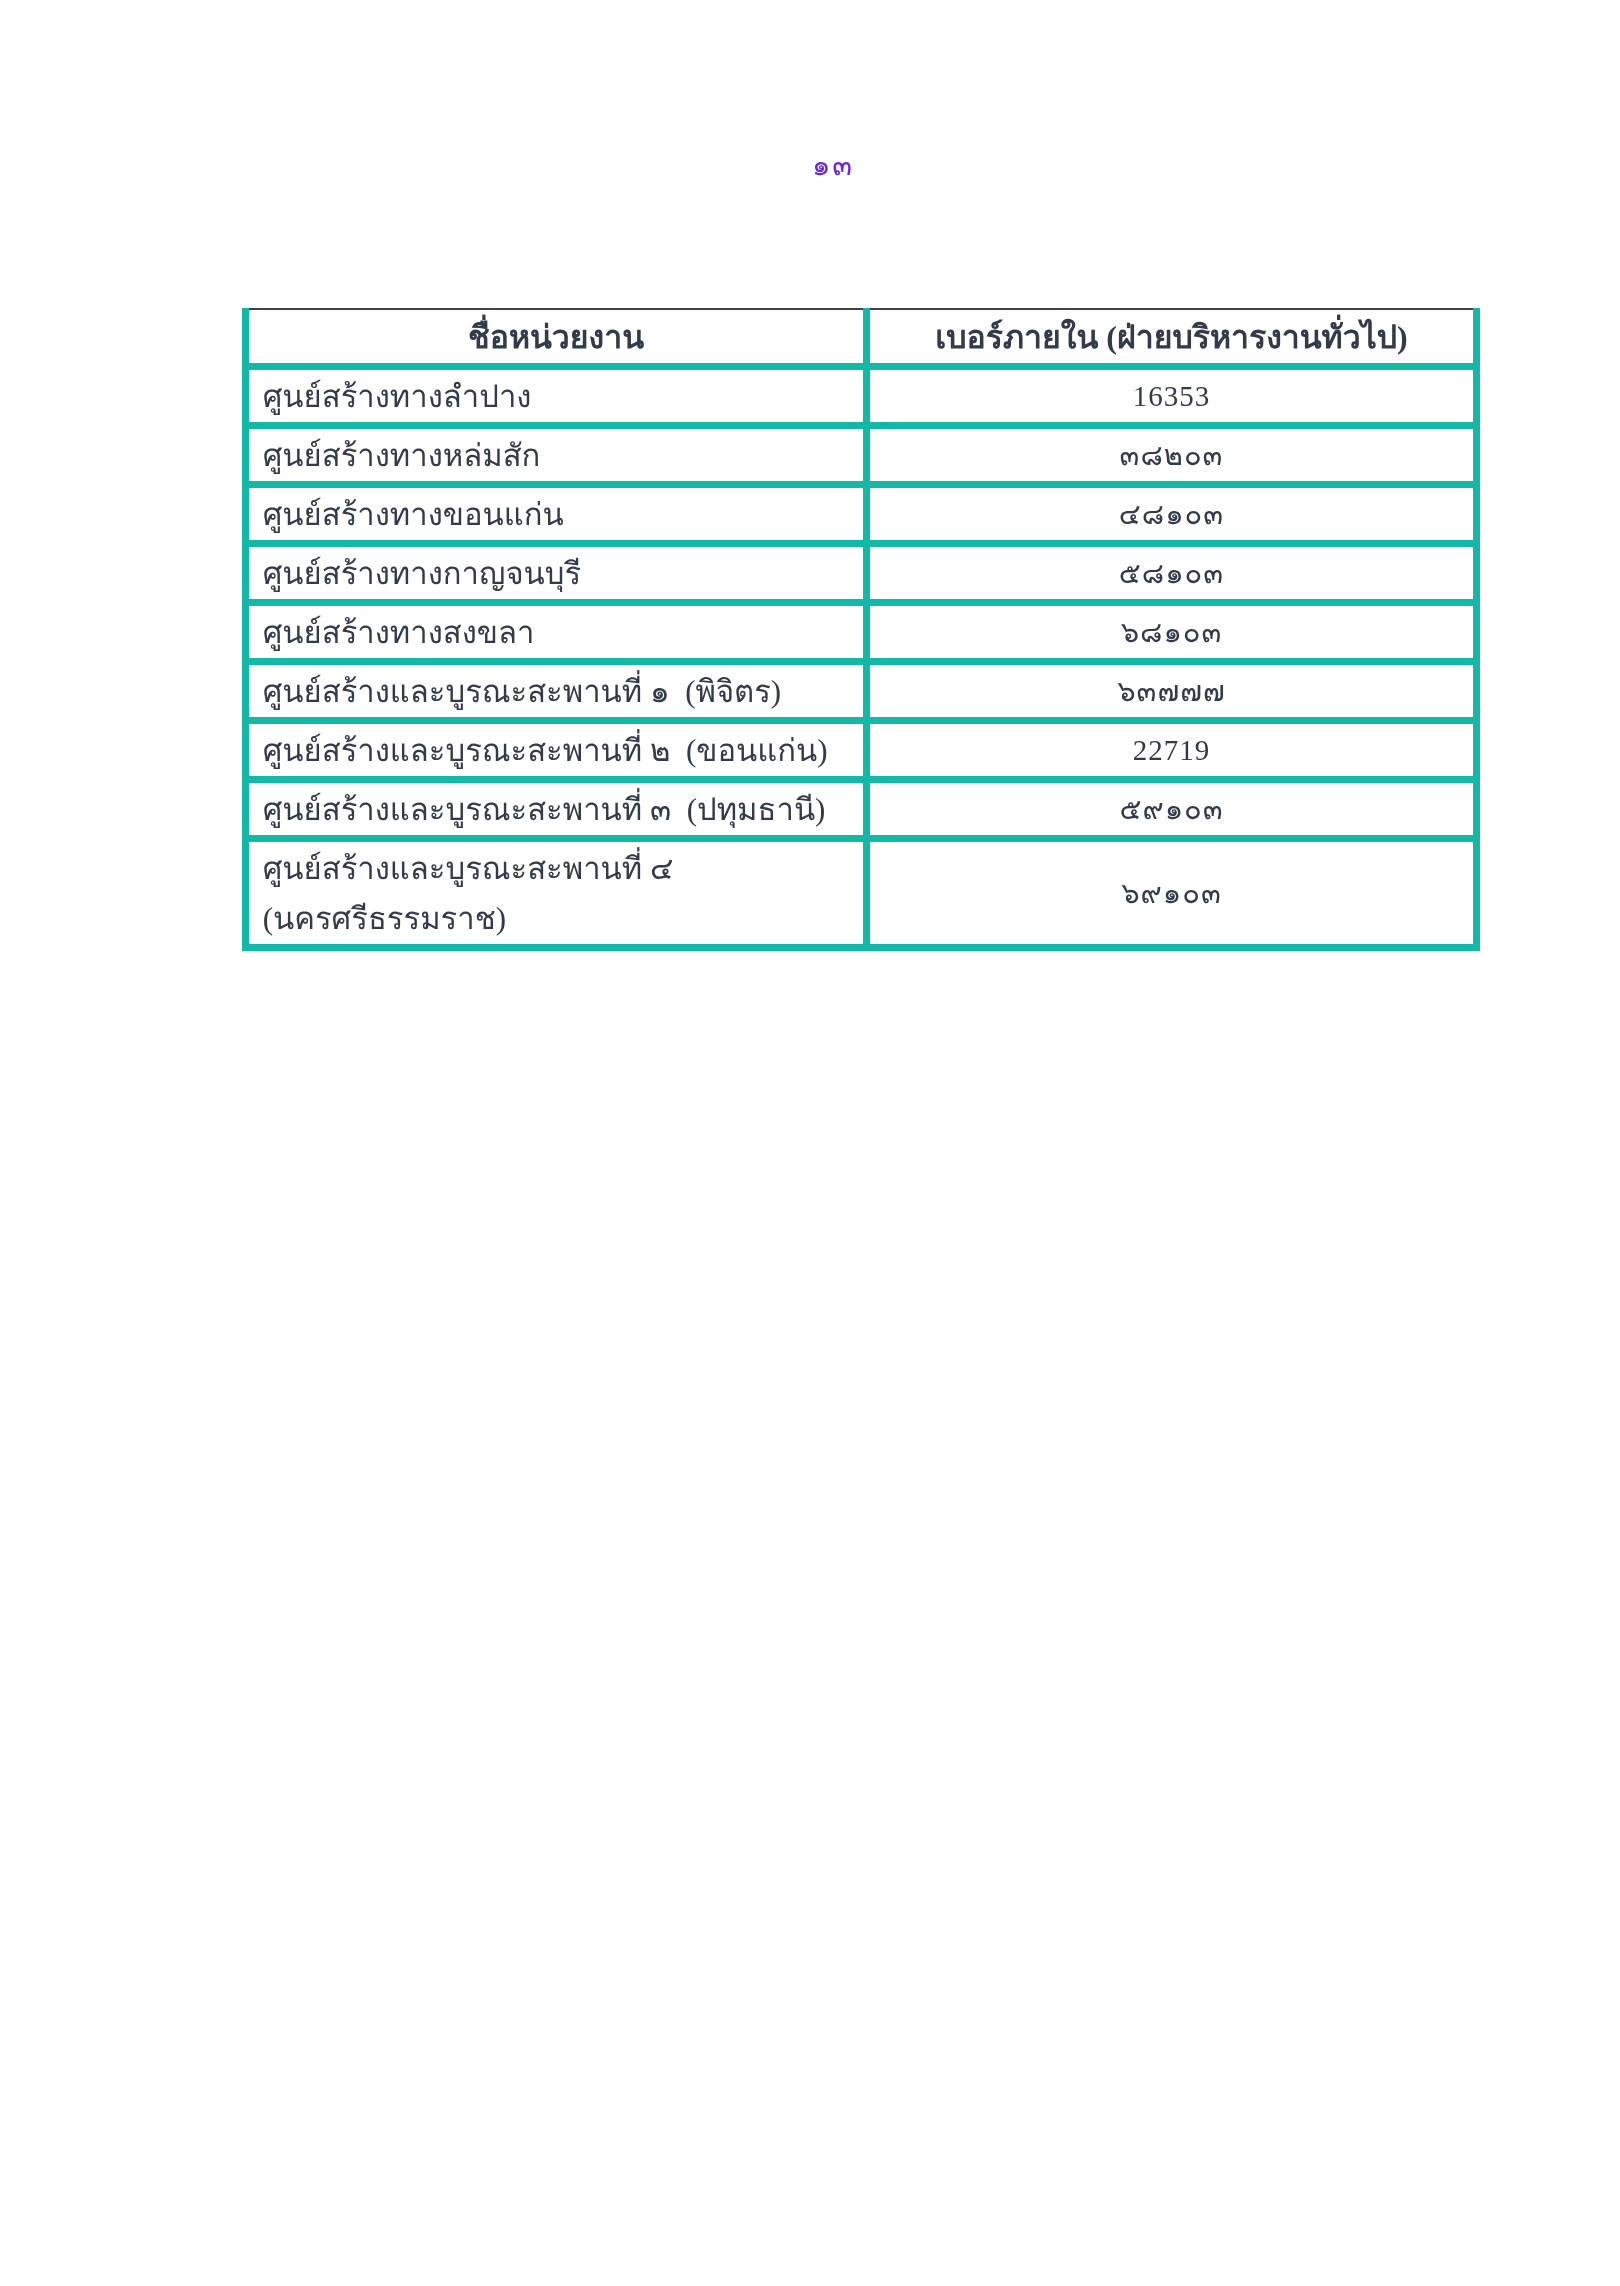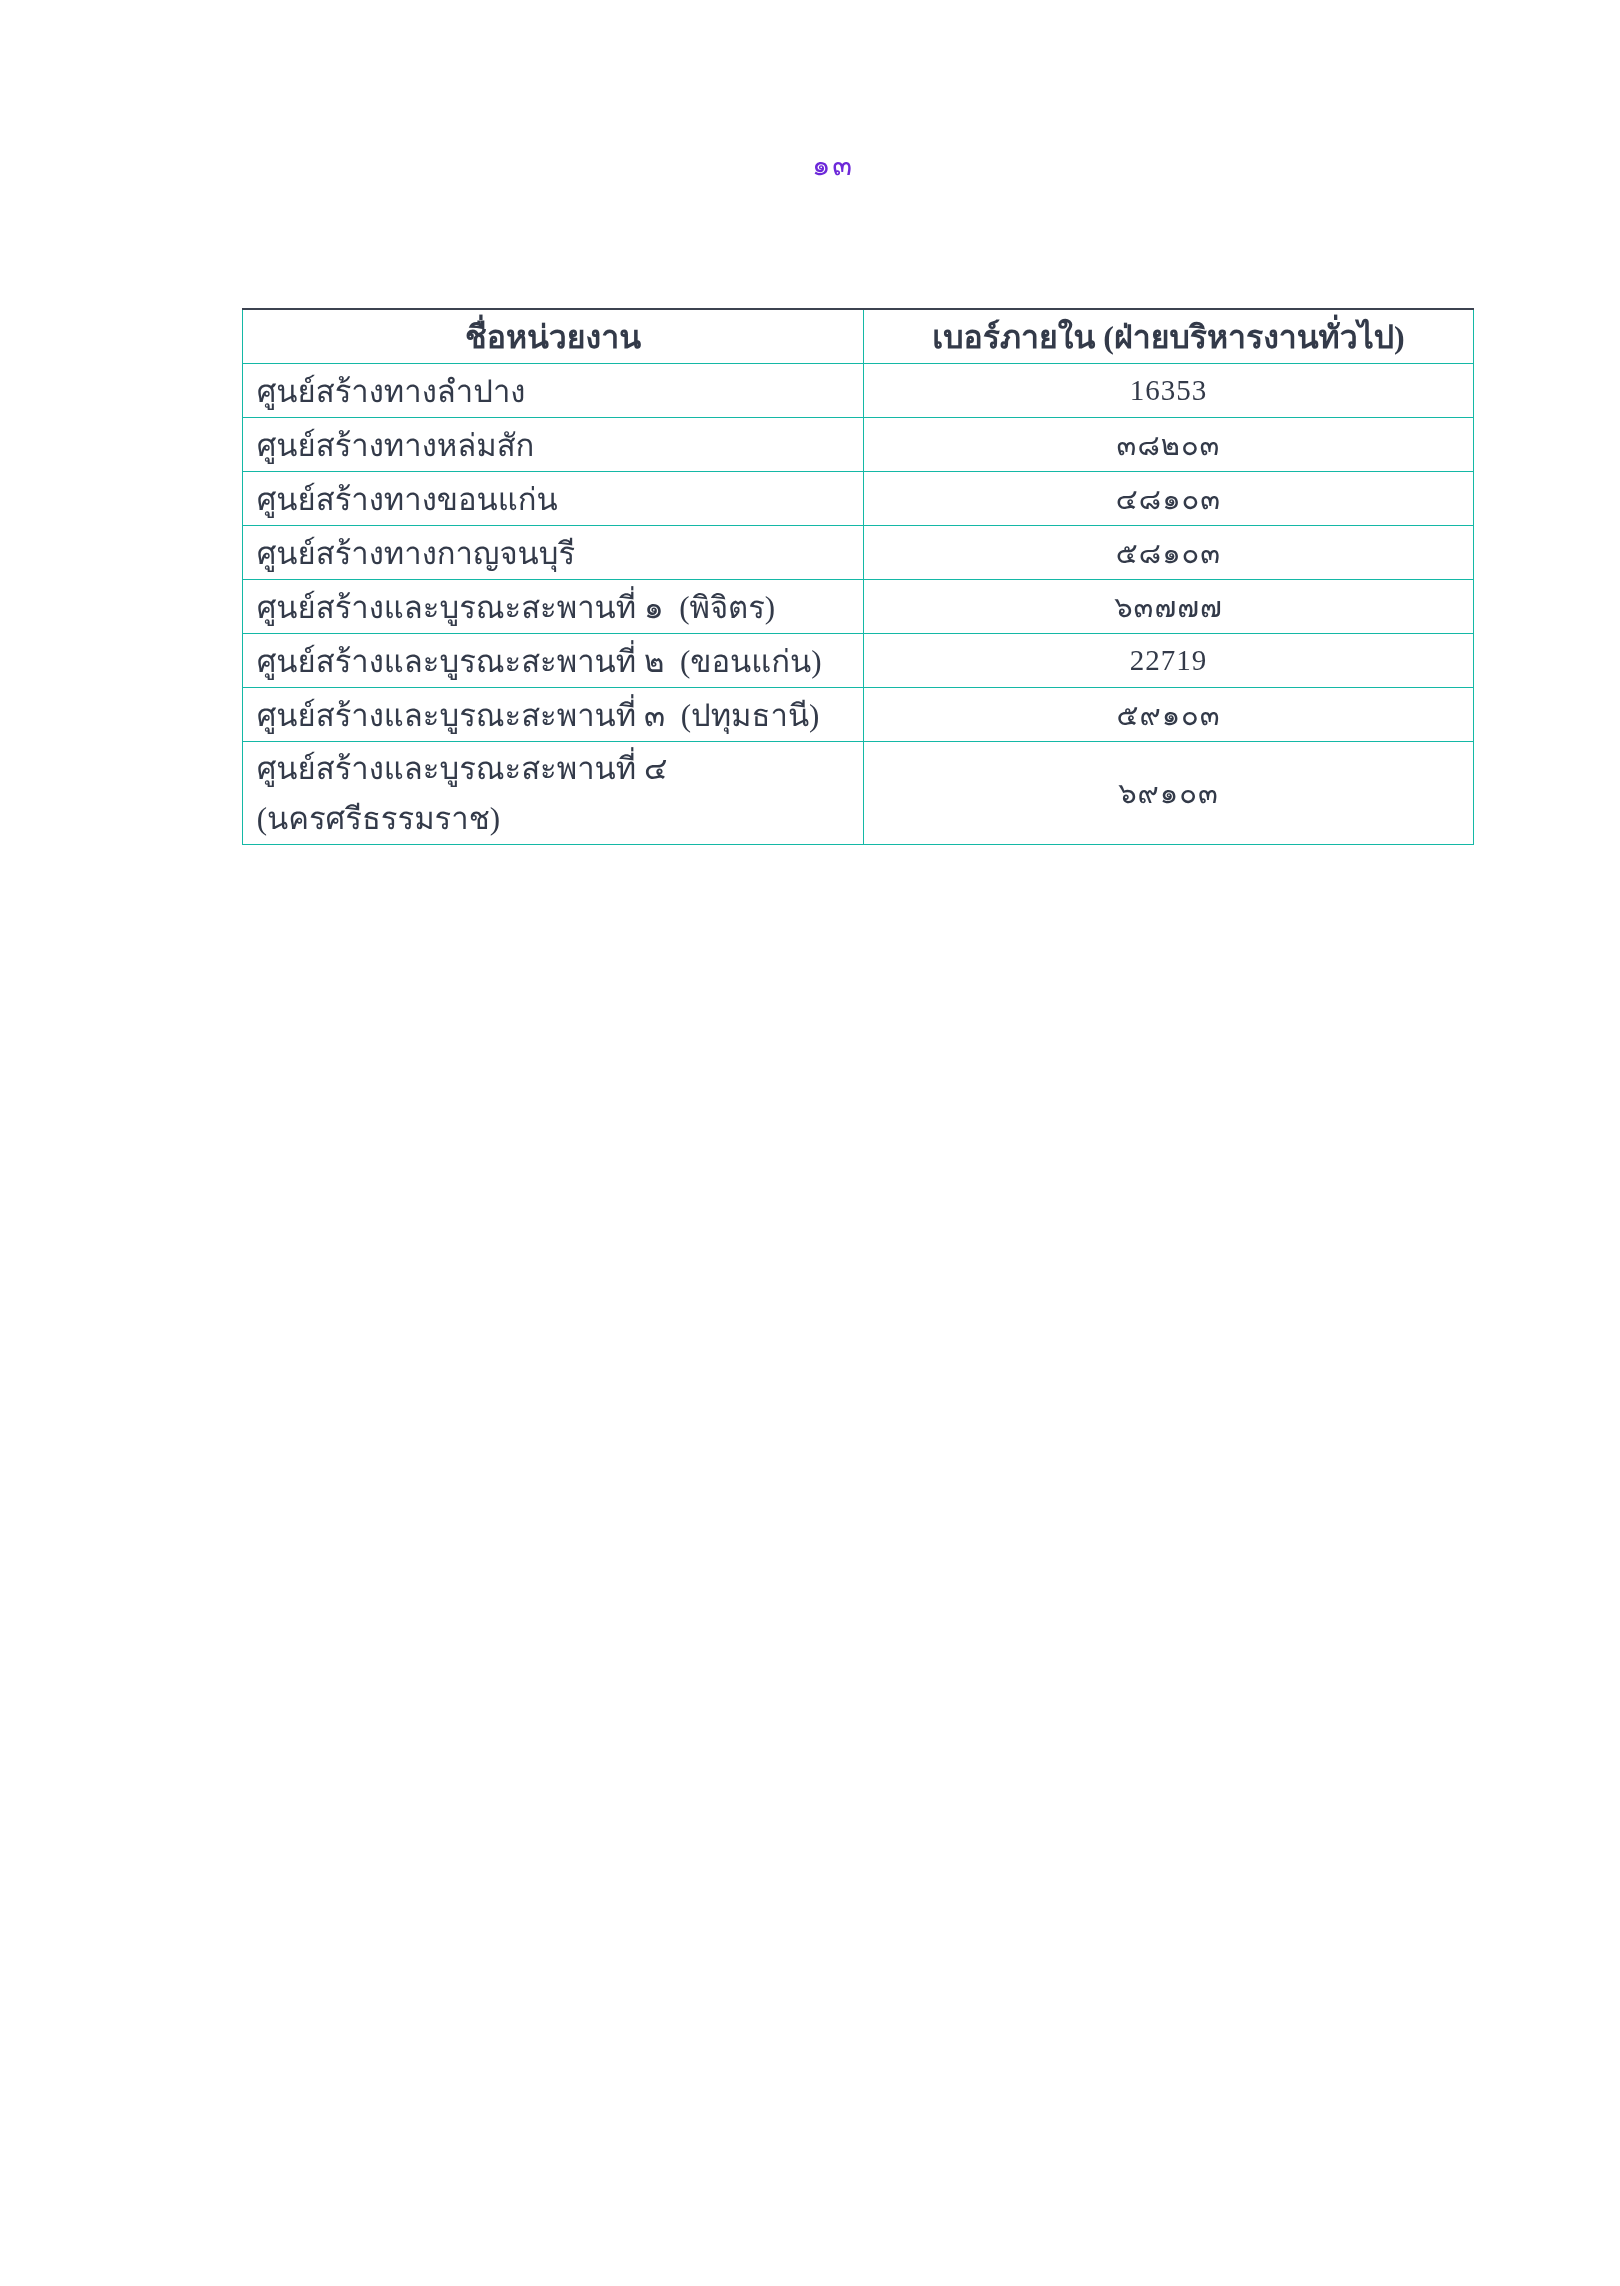--- a/index.html
+++ b/index.html
@@ -45,7 +45,7 @@
   table.phone-table col.c-num  { width: 610px; }
   table.phone-table th,
   table.phone-table td {
-    border: 1px solid #14b8a6;
+    border: 7px solid #14b8a6;
     height: 54px;
     font-size: 31px;
     color: #333a49;

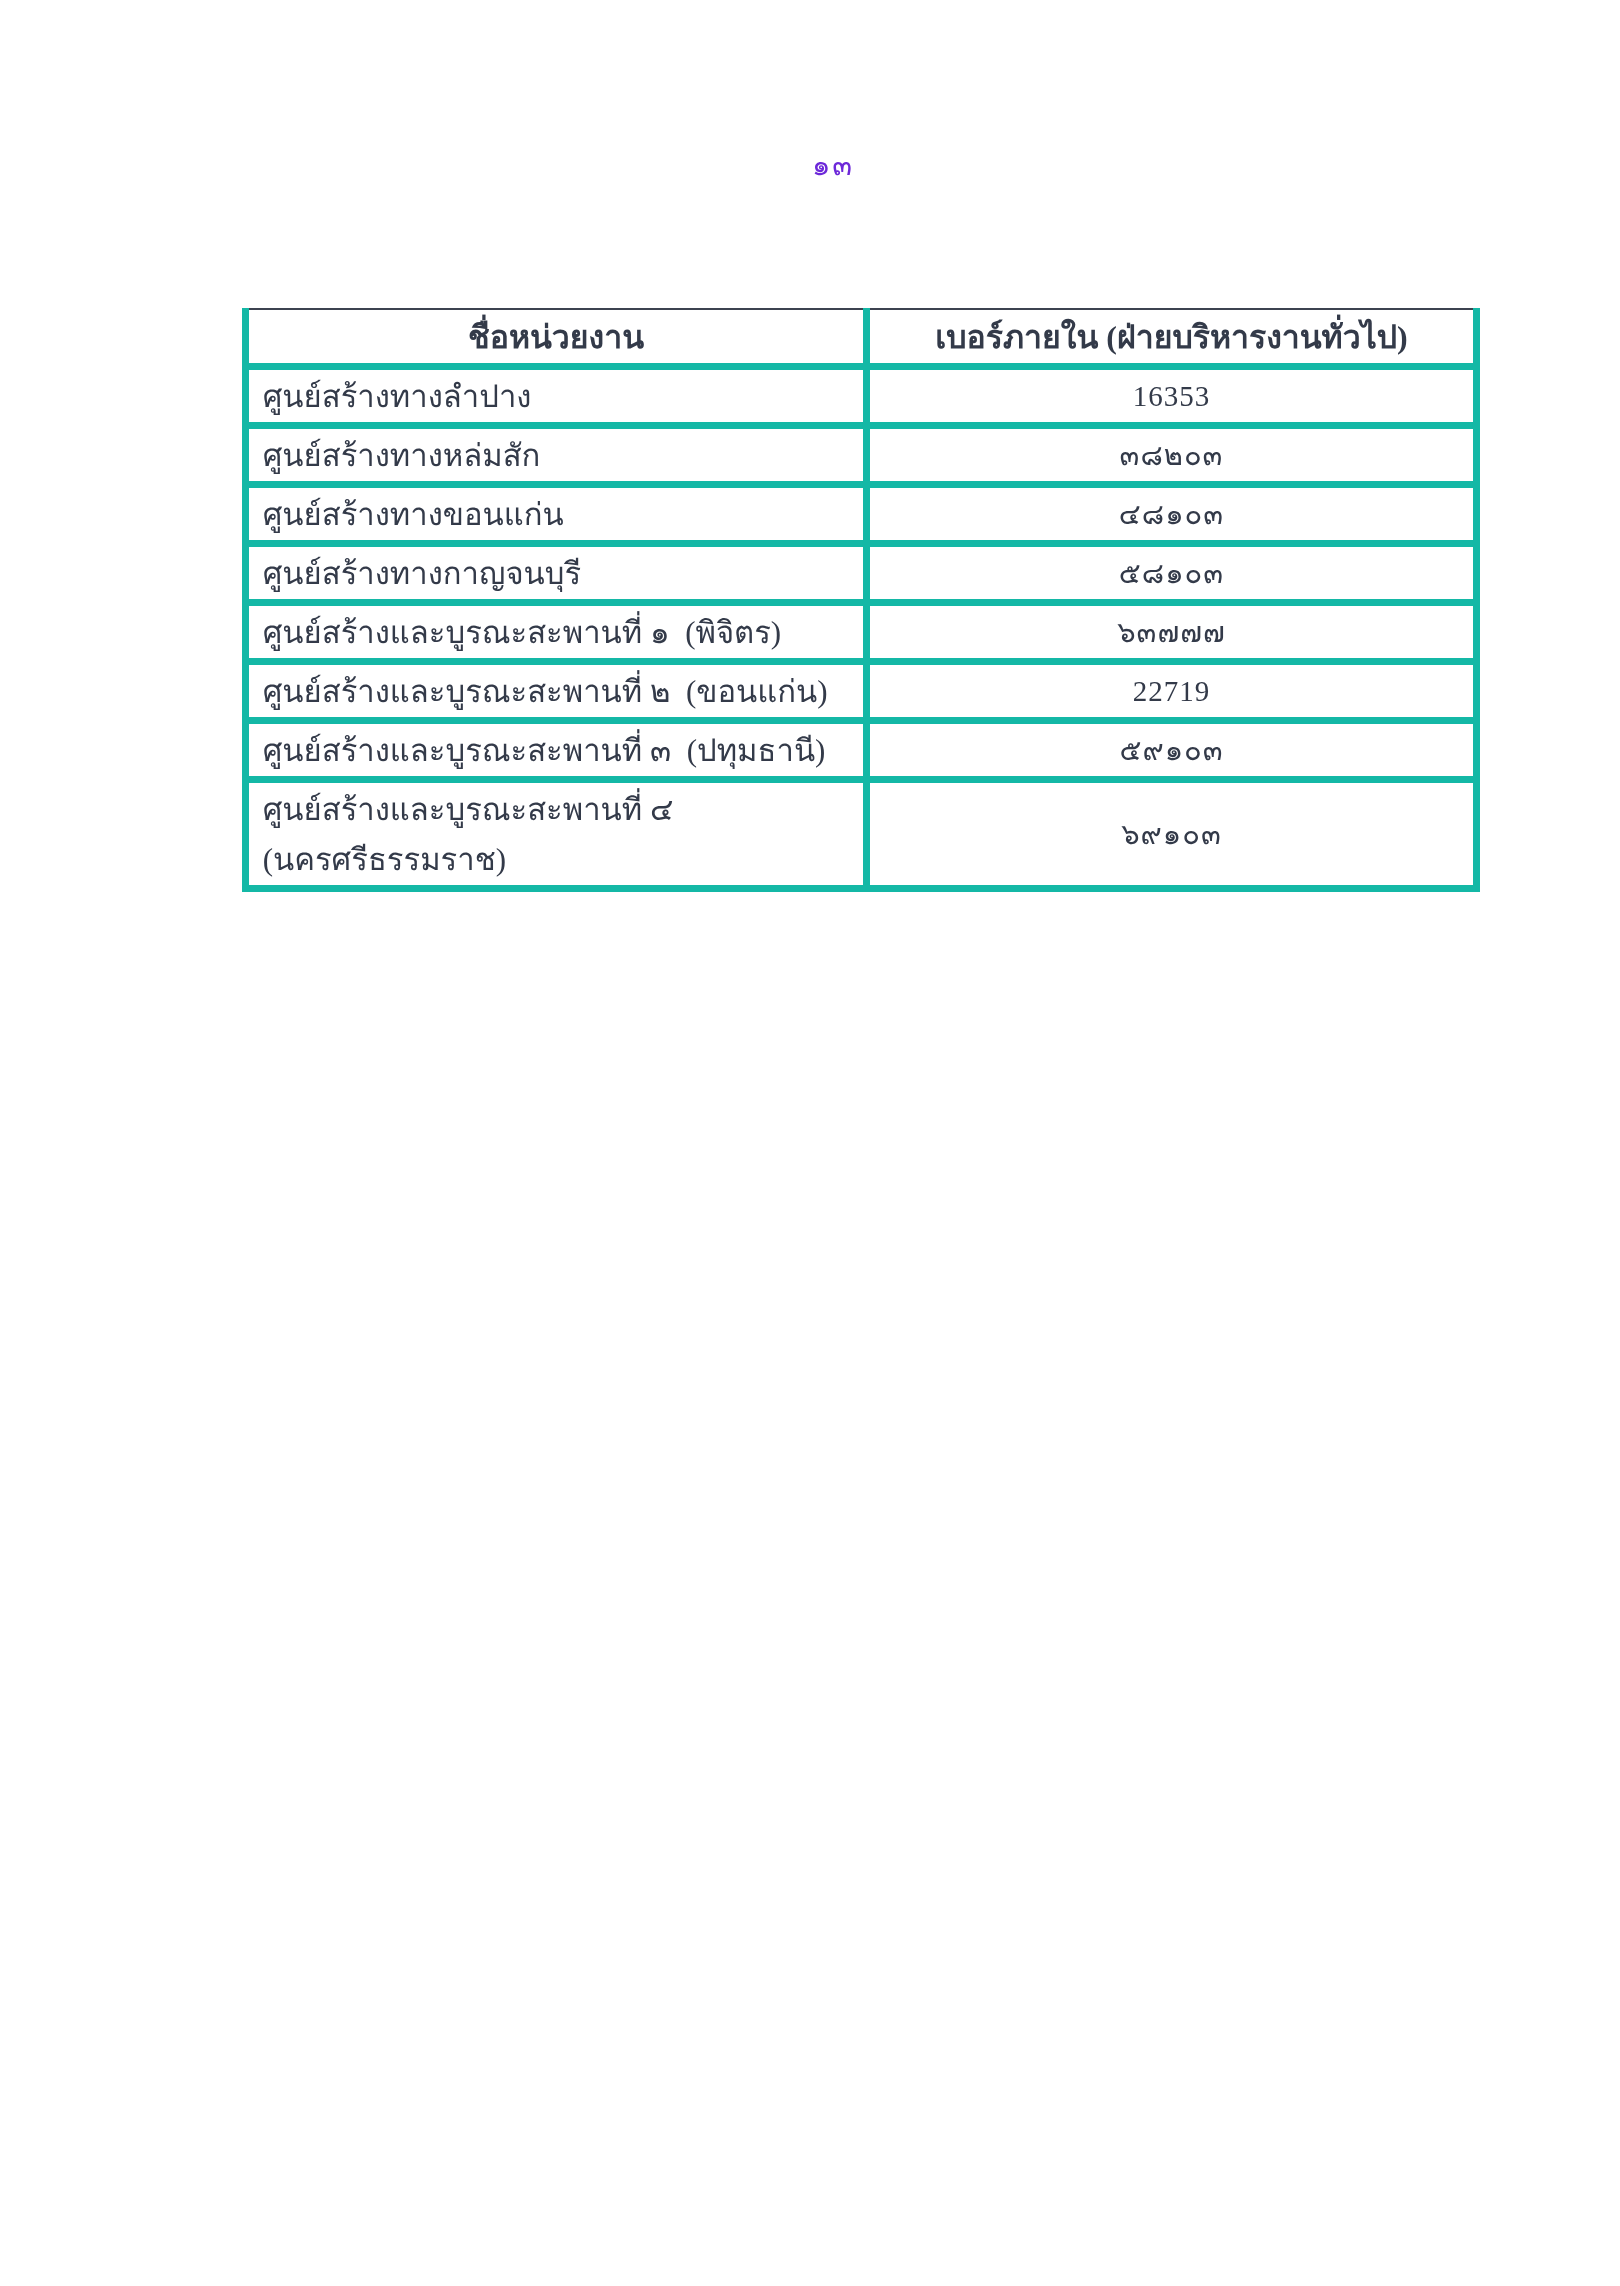--- a/index.html
+++ b/index.html
@@ -107,6 +107,10 @@
         <td class="num">๕๘๑๐๓</td>
       </tr>
       <tr>
+        <td class="unit">ศูนย์สร้างทางสงขลา</td>
+        <td class="num">๖๘๑๐๓</td>
+      </tr>
+      <tr>
         <td class="unit">ศูนย์สร้างและบูรณะสะพานที่ ๑  (พิจิตร)</td>
         <td class="num">๖๓๗๗๗</td>
       </tr>

